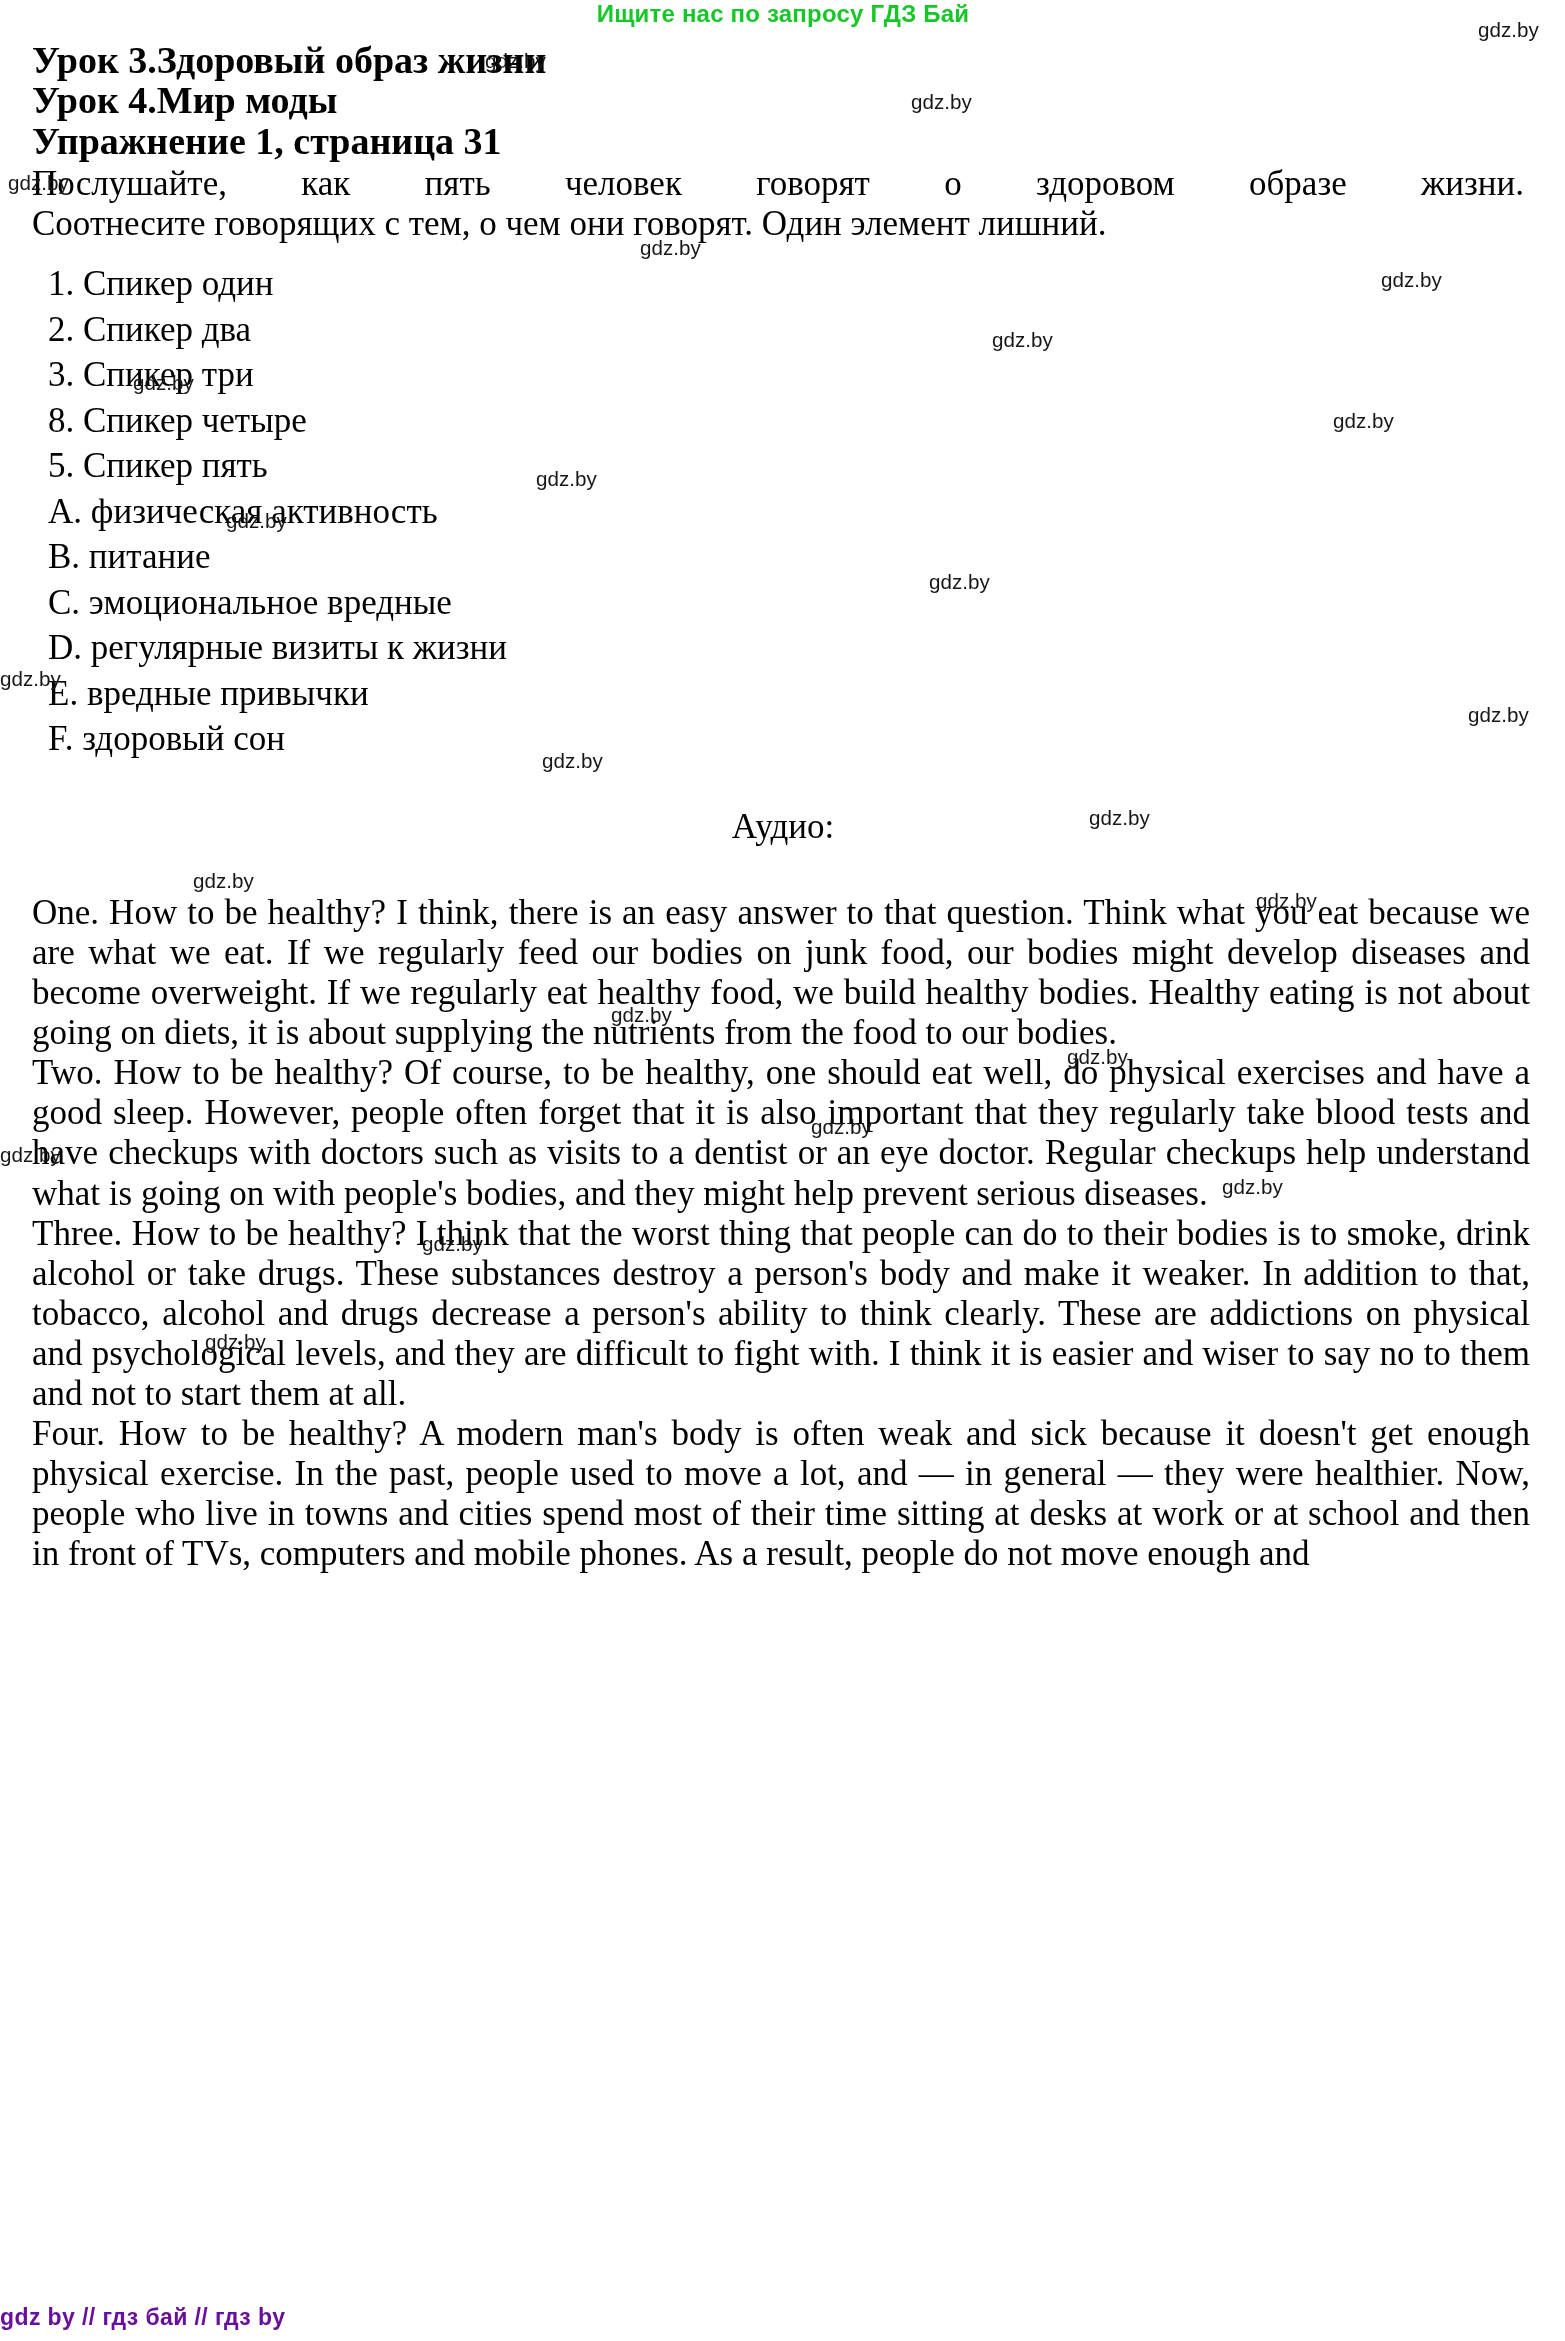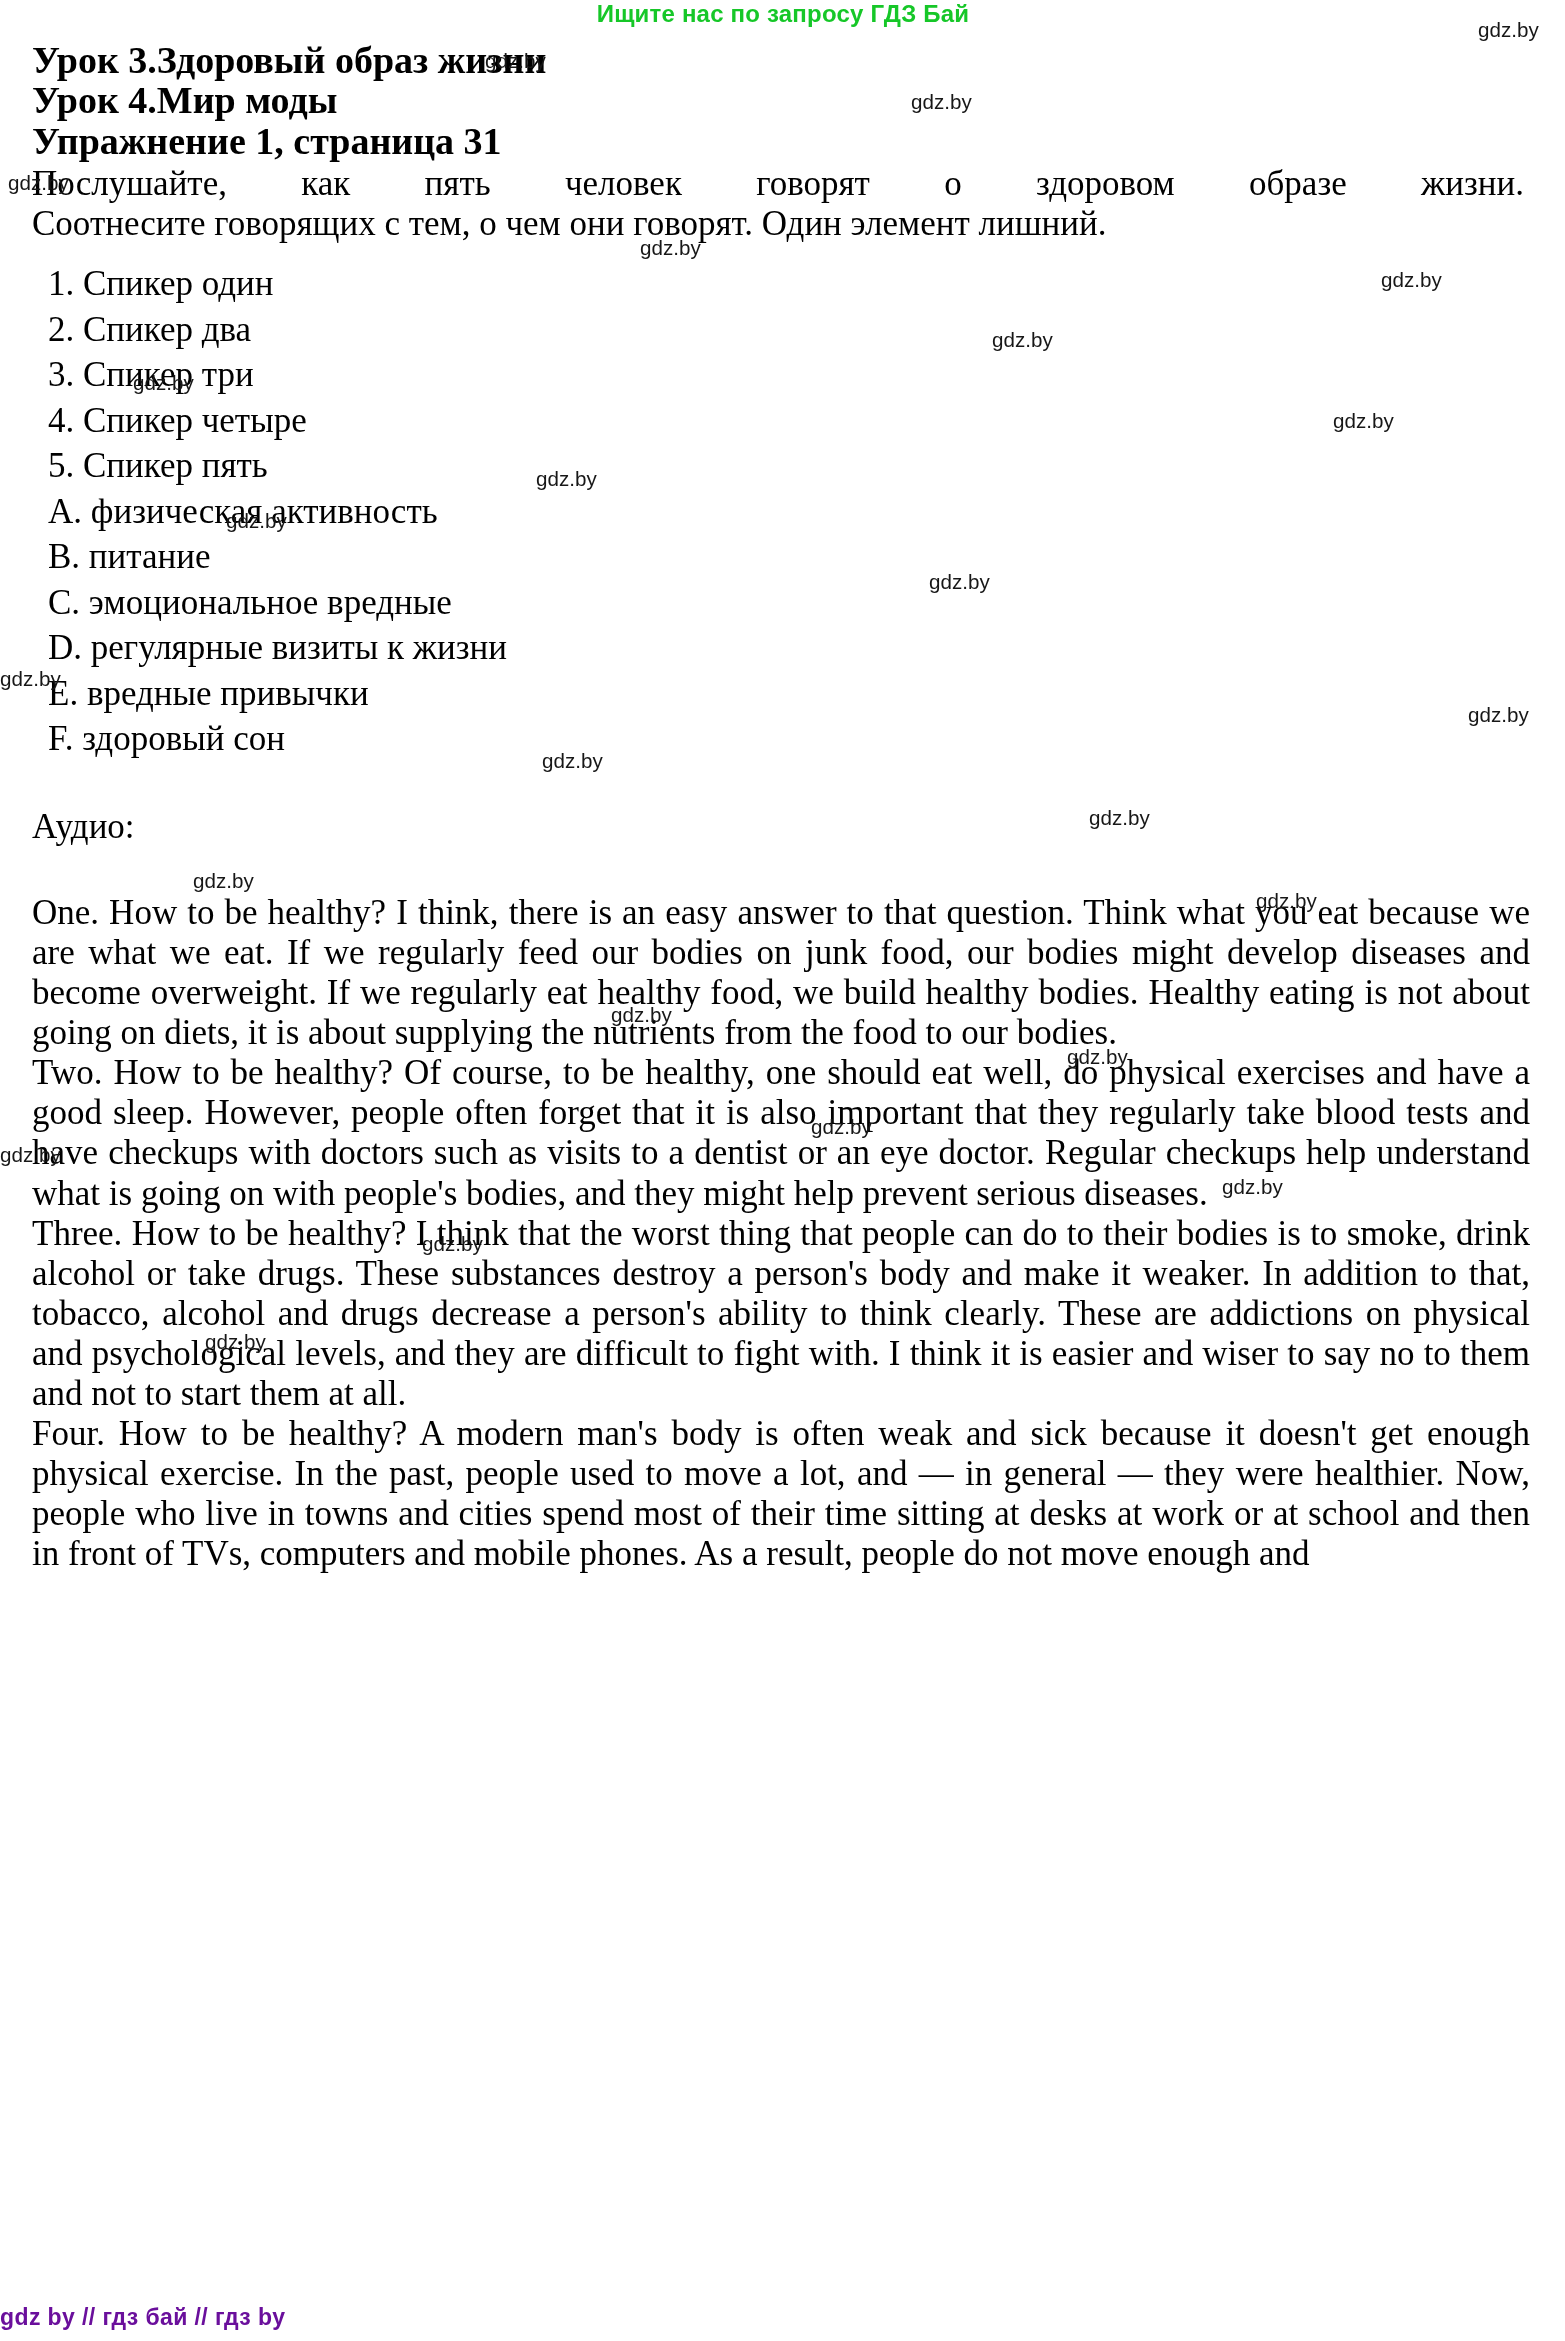--- a/index.html
+++ b/index.html
@@ -149,7 +149,7 @@
       <li>1. Спикер один</li>
       <li>2. Спикер два</li>
       <li>3. Спикер три</li>
-      <li>4. Спикер четыре</li>
+      <li>8. Спикер четыре</li>
       <li>5. Спикер пять</li>
       <li>A. физическая активность</li>
       <li>B. питание</li>

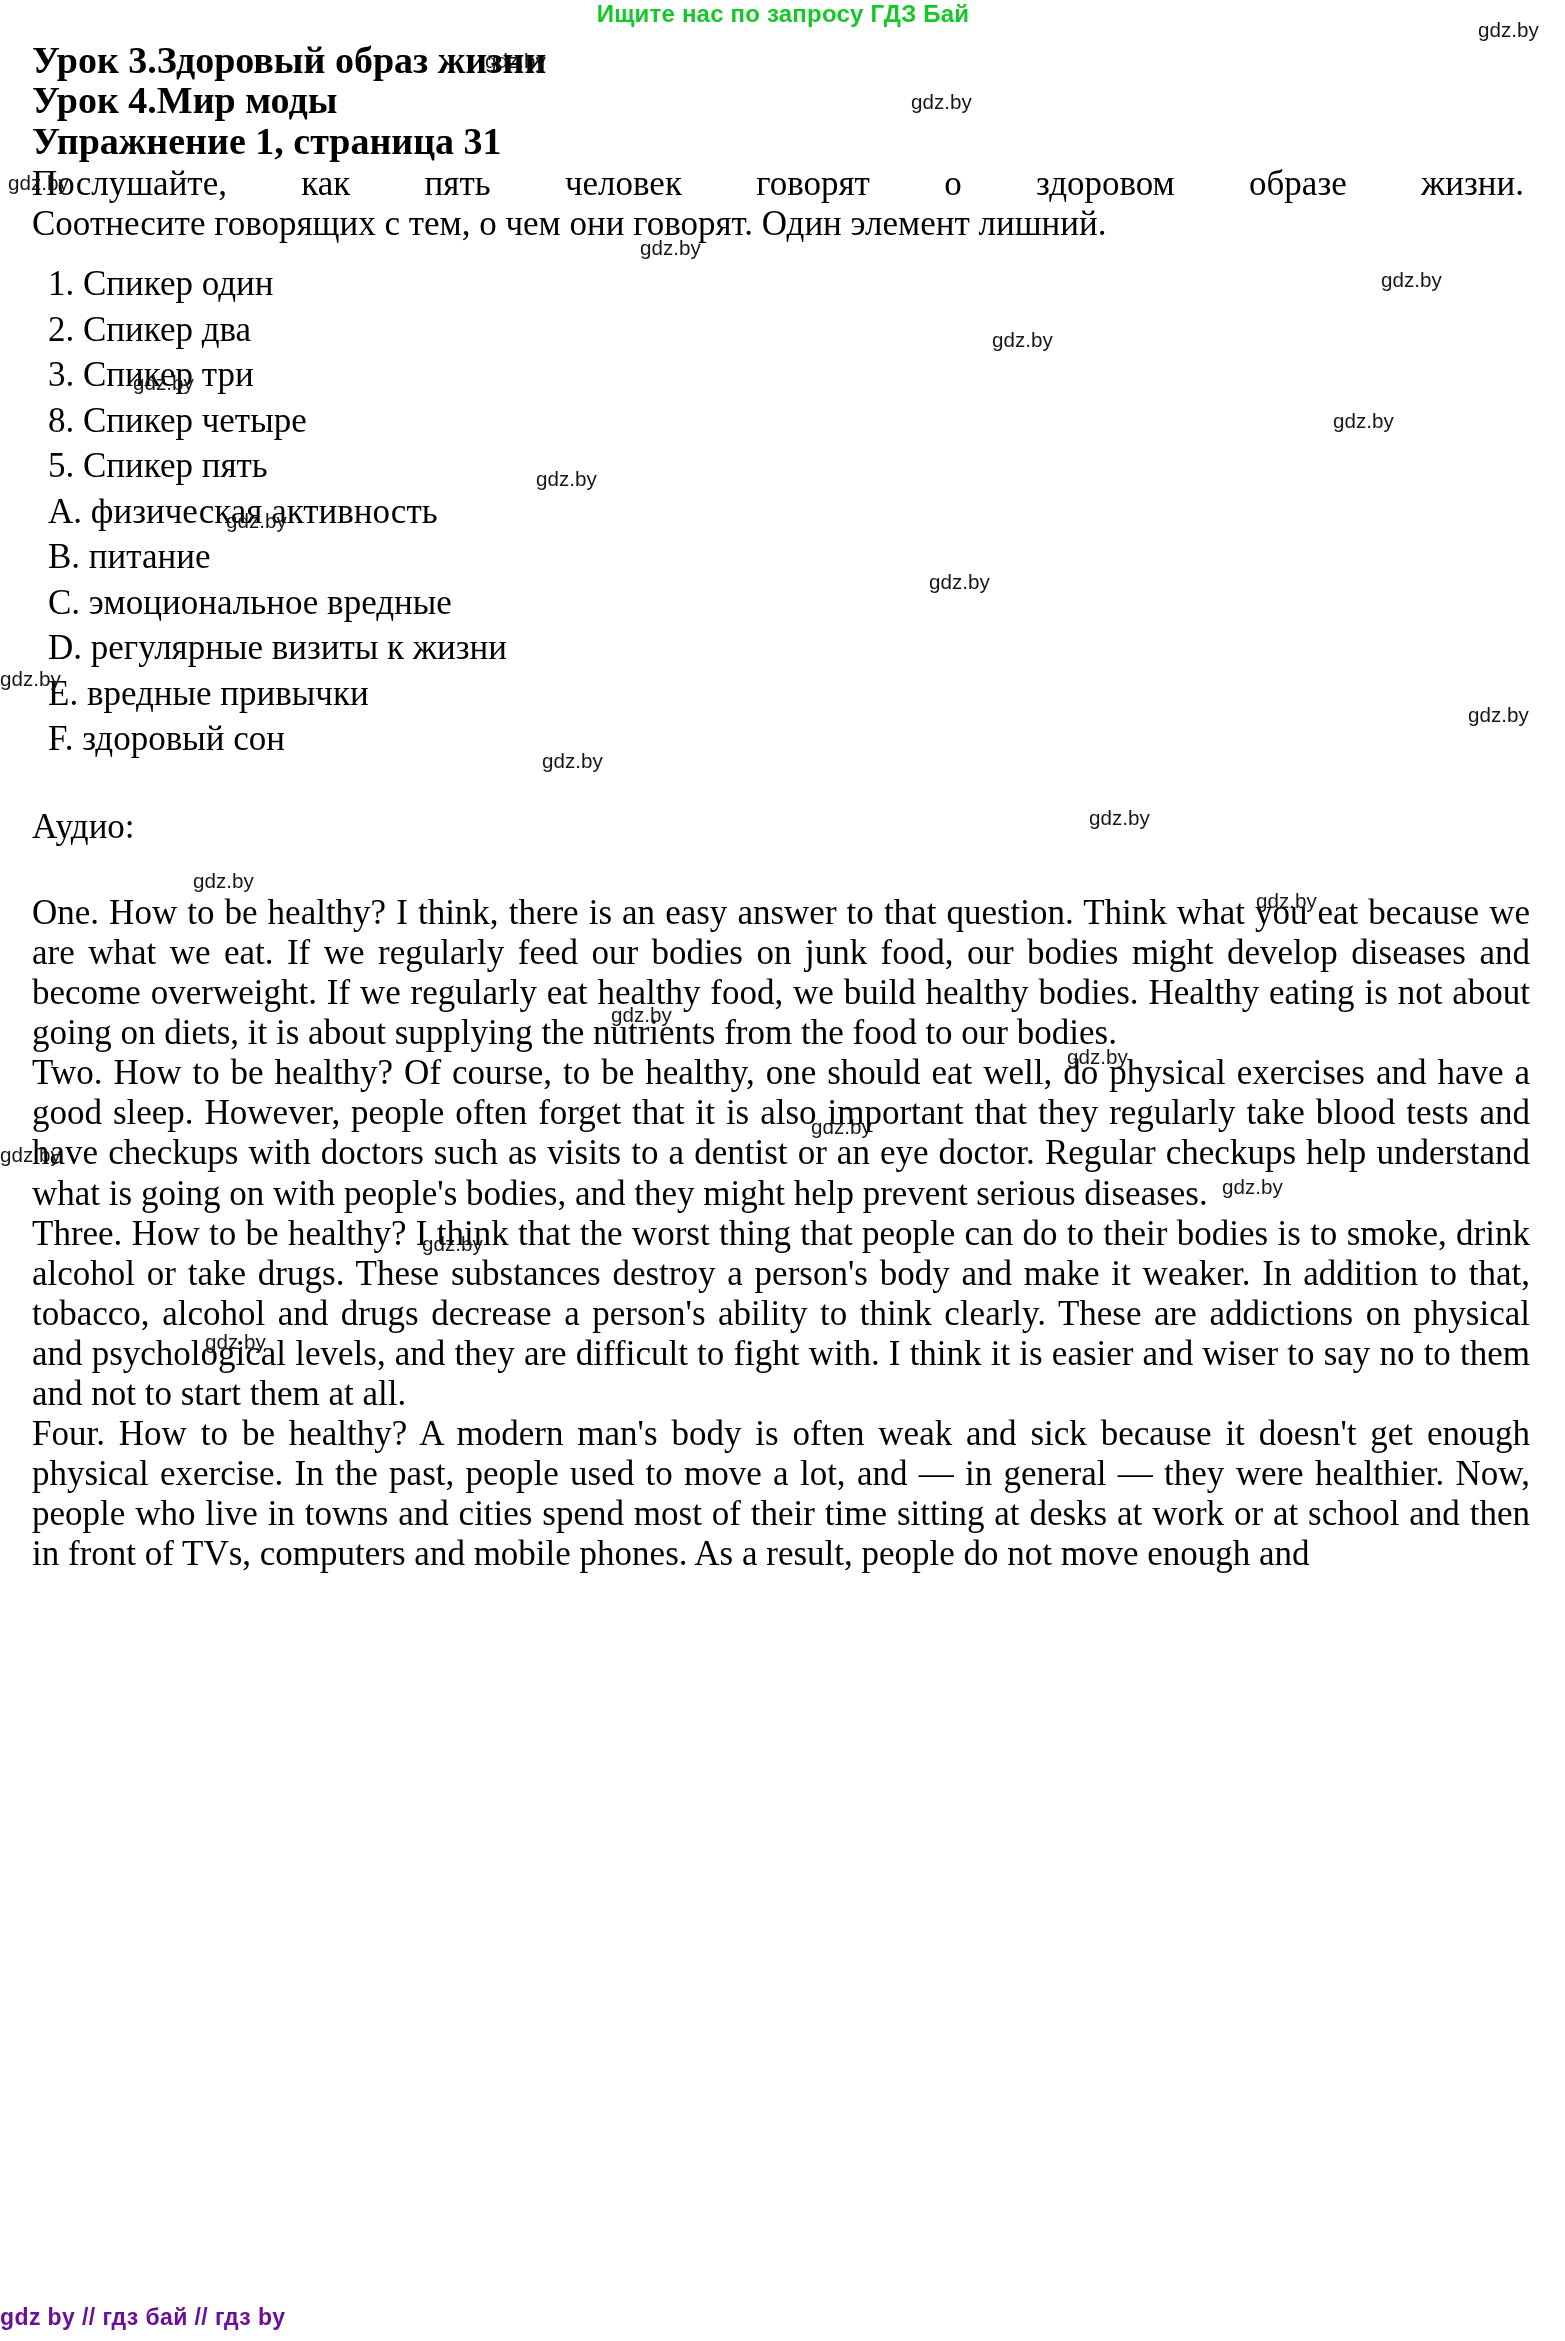--- a/index.html
+++ b/index.html
@@ -89,6 +89,7 @@
     font-size: 35px;
     margin: 46px 0 0 0;
     line-height: 1.1;
+    text-align: center;
   }
 
   .script-block {

